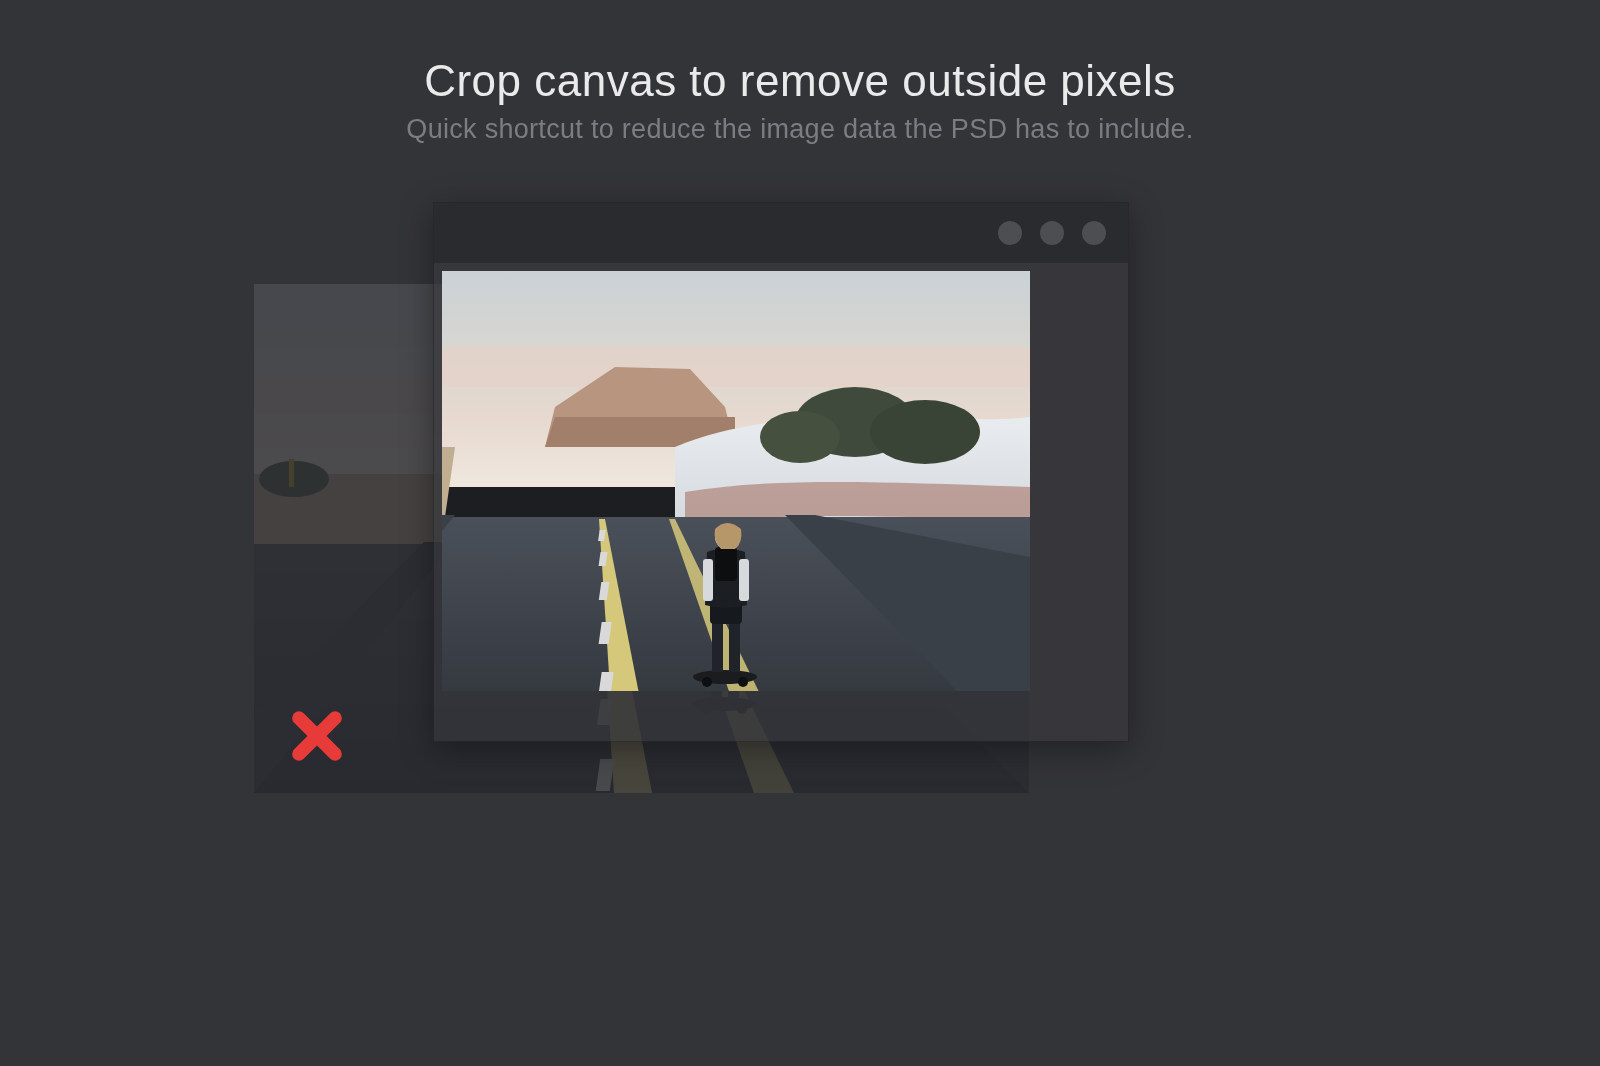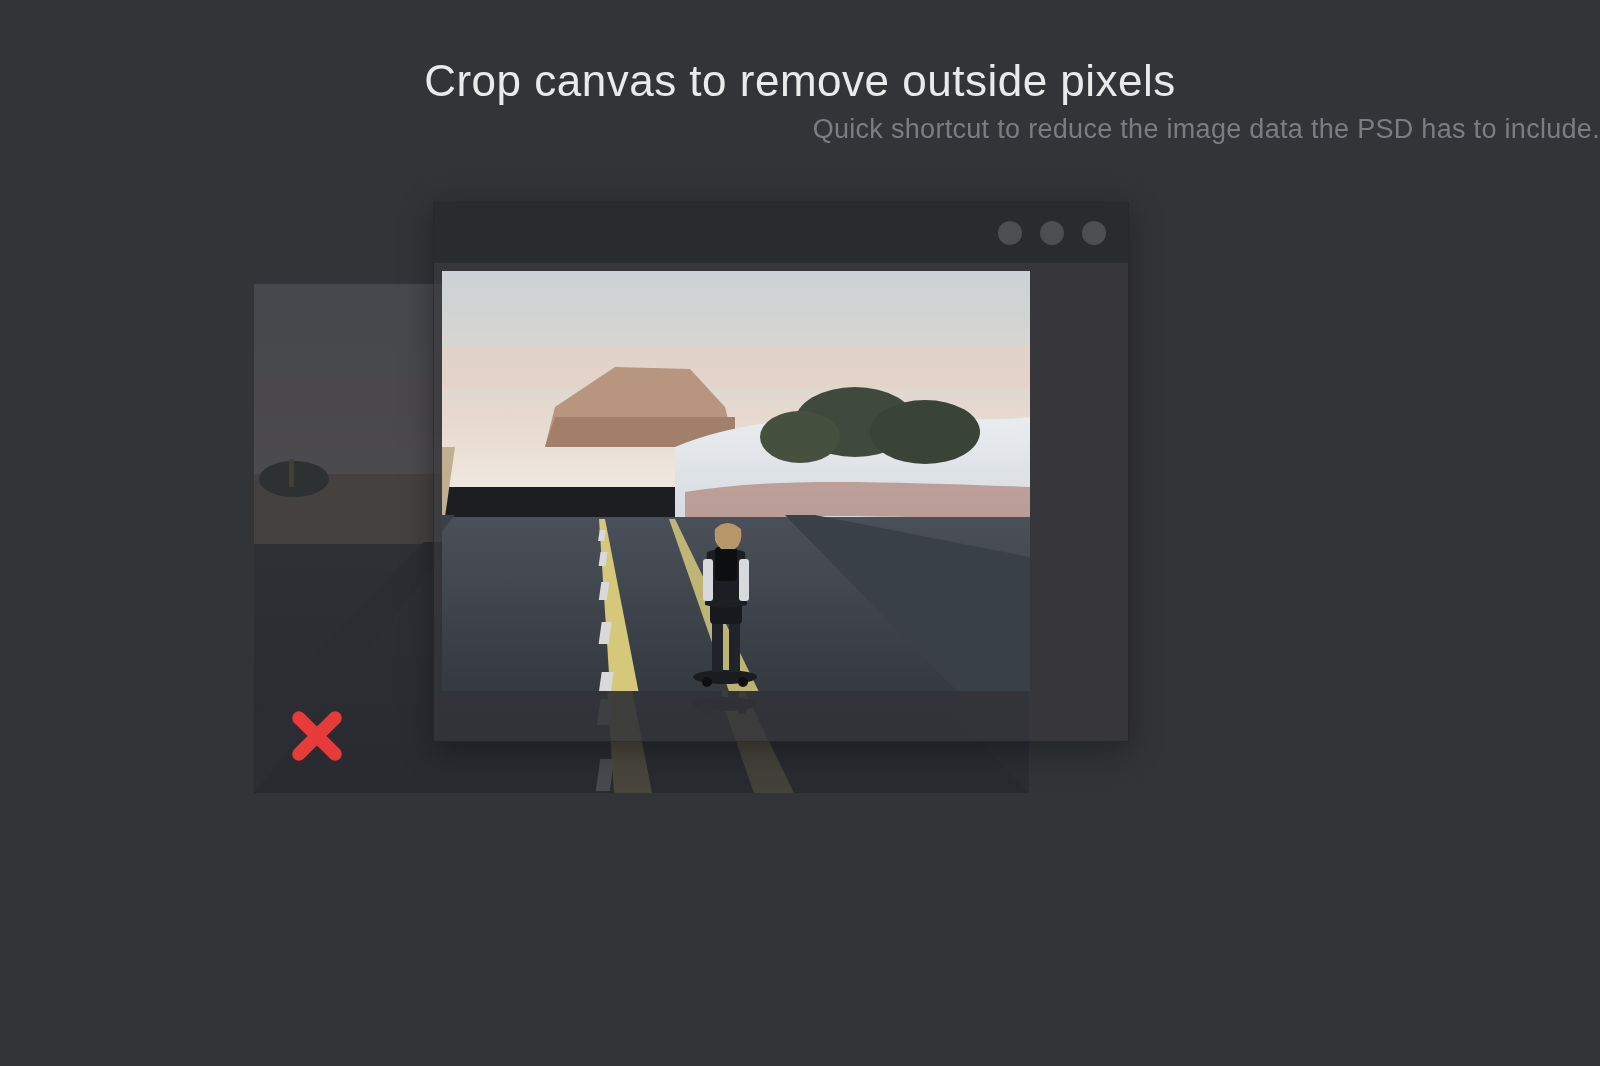--- a/index.html
+++ b/index.html
@@ -35,7 +35,6 @@
     font-size: 27px;
     letter-spacing: 0.3px;
     margin: 8px 0 0 0;
-    text-align: right;
   }
 
   

